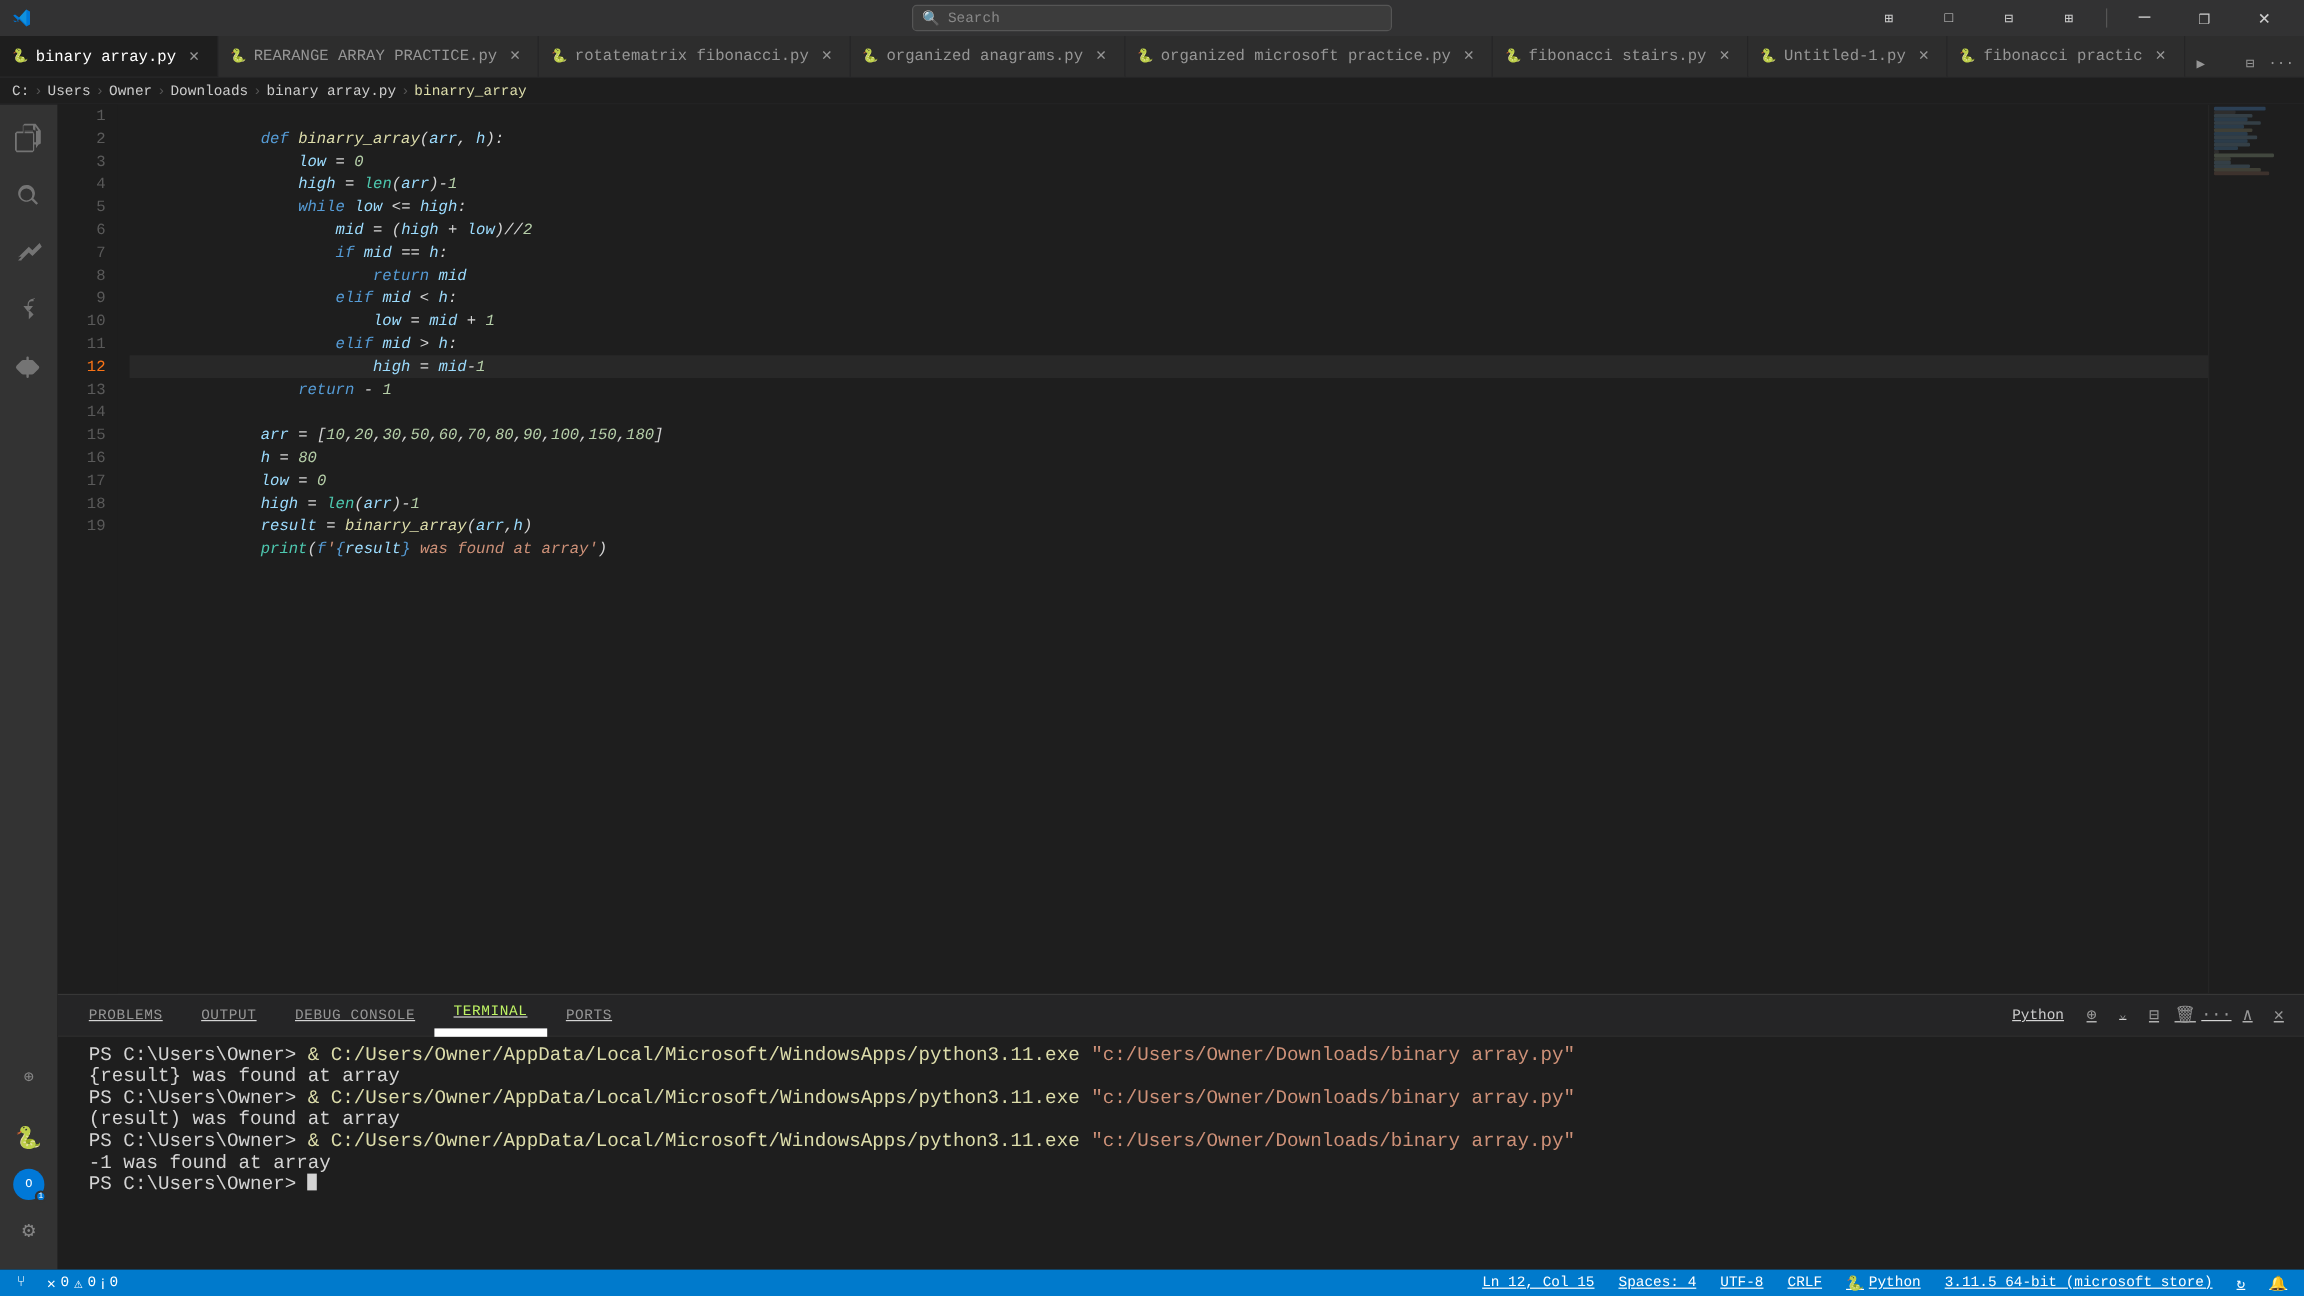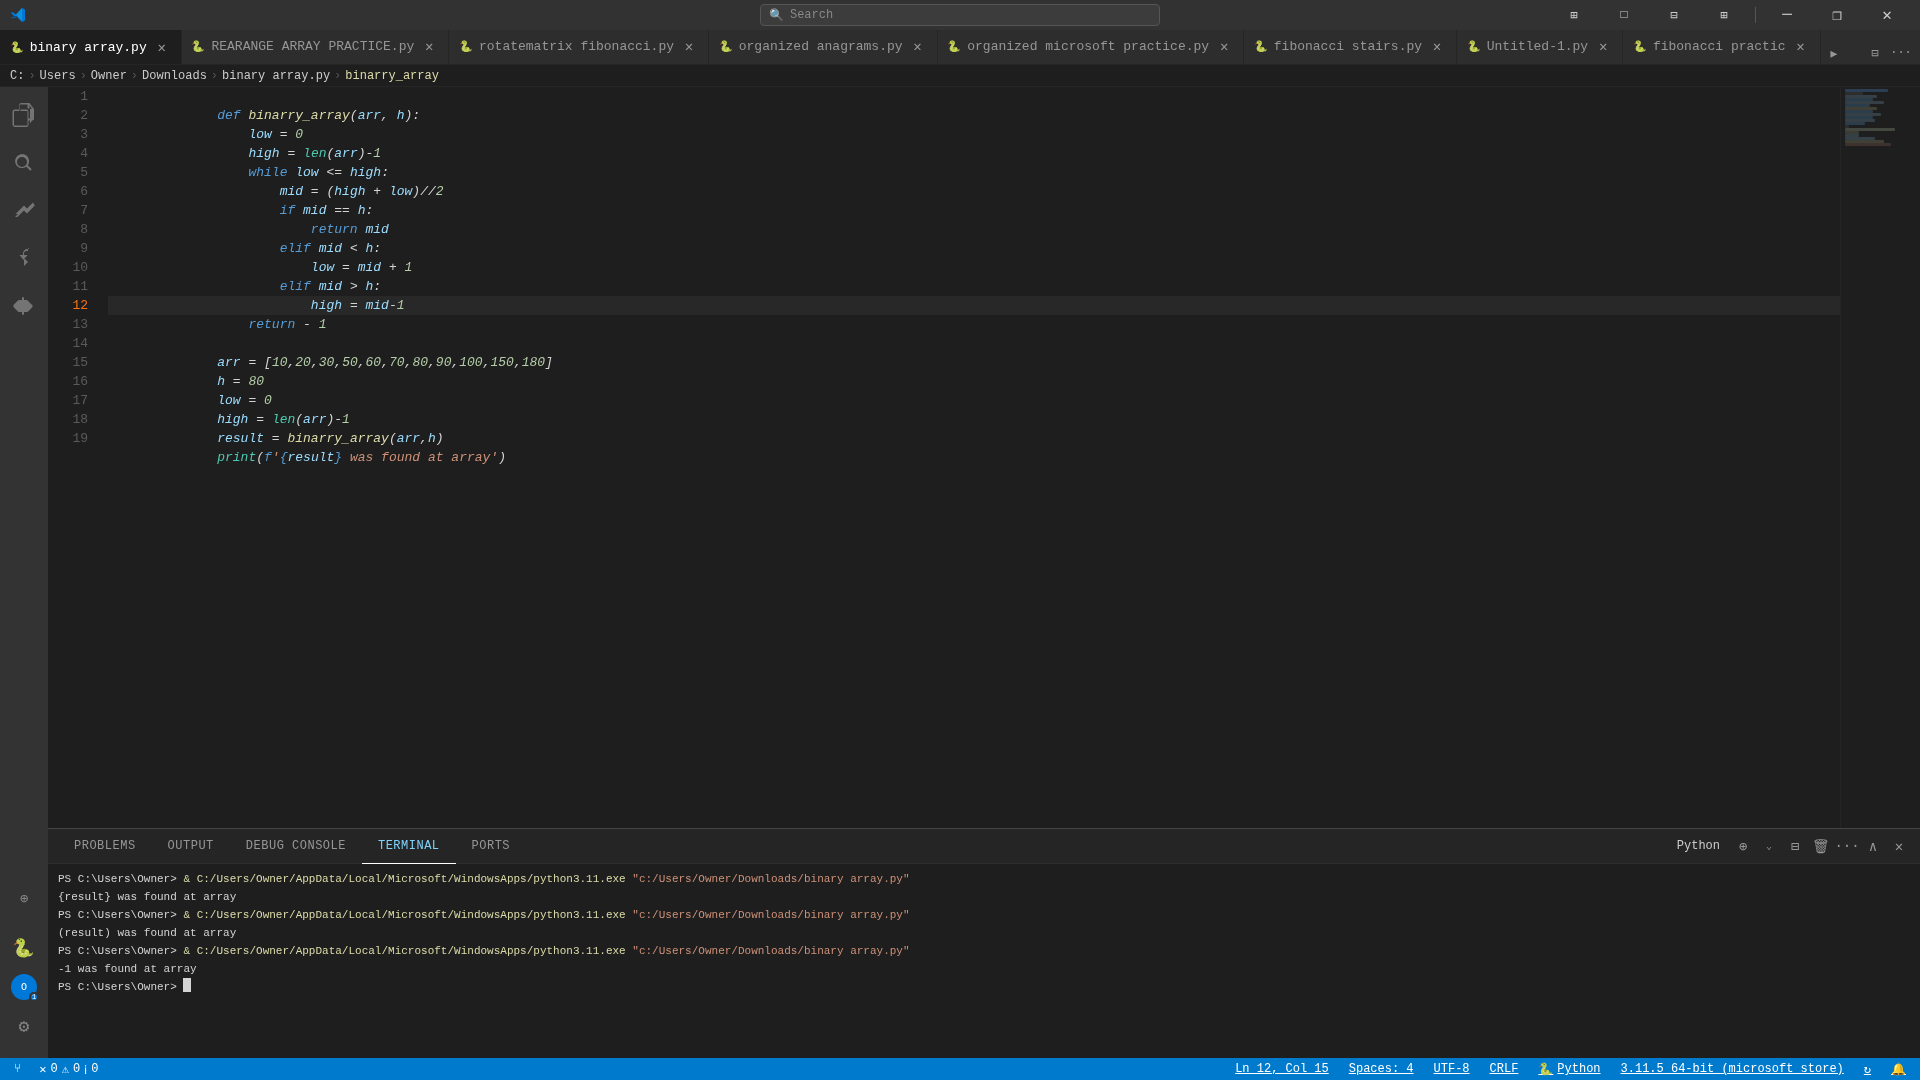--- a/index.html
+++ b/index.html
@@ -300,6 +300,7 @@
       padding: 0 10px;
       gap: 0;
       border-bottom: 1px solid #2d2d2d;
+      text-decoration: underline;
     }
     .panel-tab {
       height: 35px;

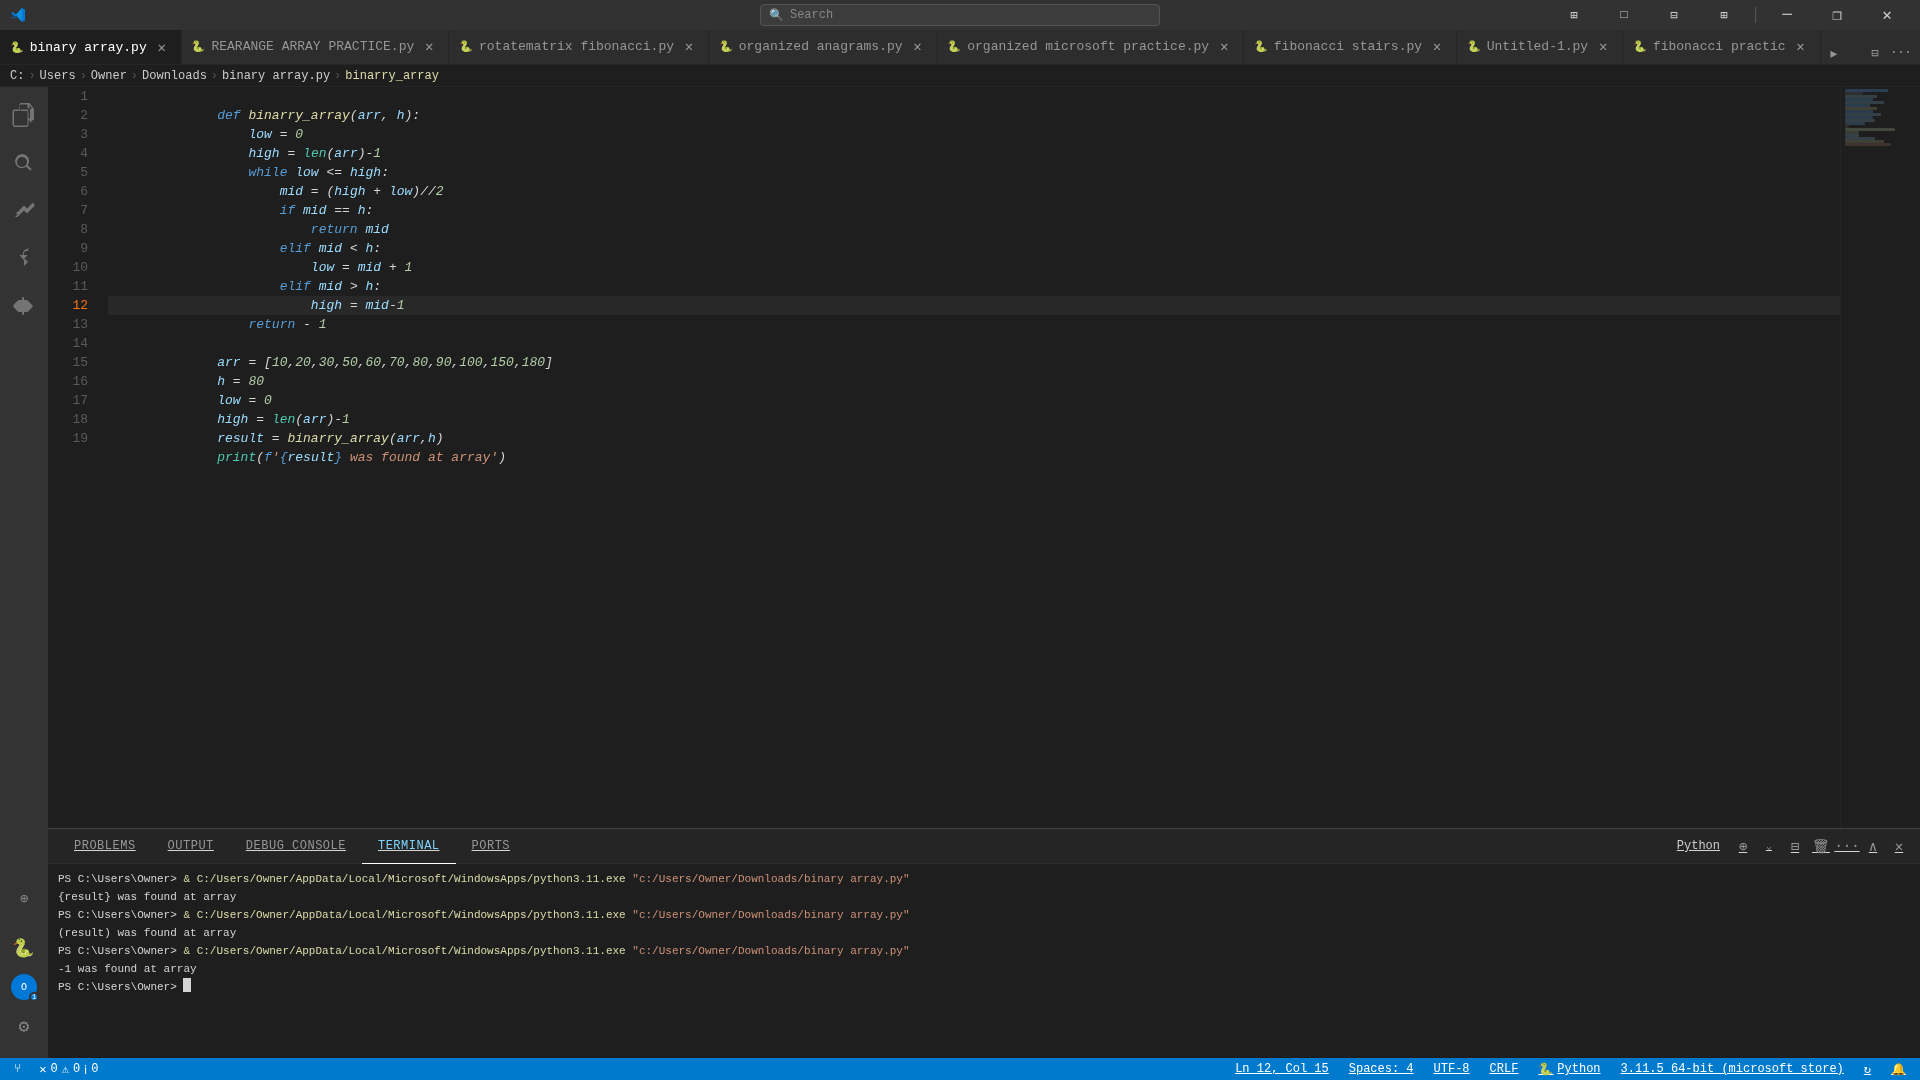--- a/index.html
+++ b/index.html
@@ -315,8 +315,8 @@
       border-bottom: 1px solid transparent;
     }
     .panel-tab.active {
-      color: #7dd3fc;
-      border-bottom: 1px solid #ffffff;
+      color: #bef264;
+      border-bottom: 7px solid #ffffff;
     }
 
     .panel-controls {

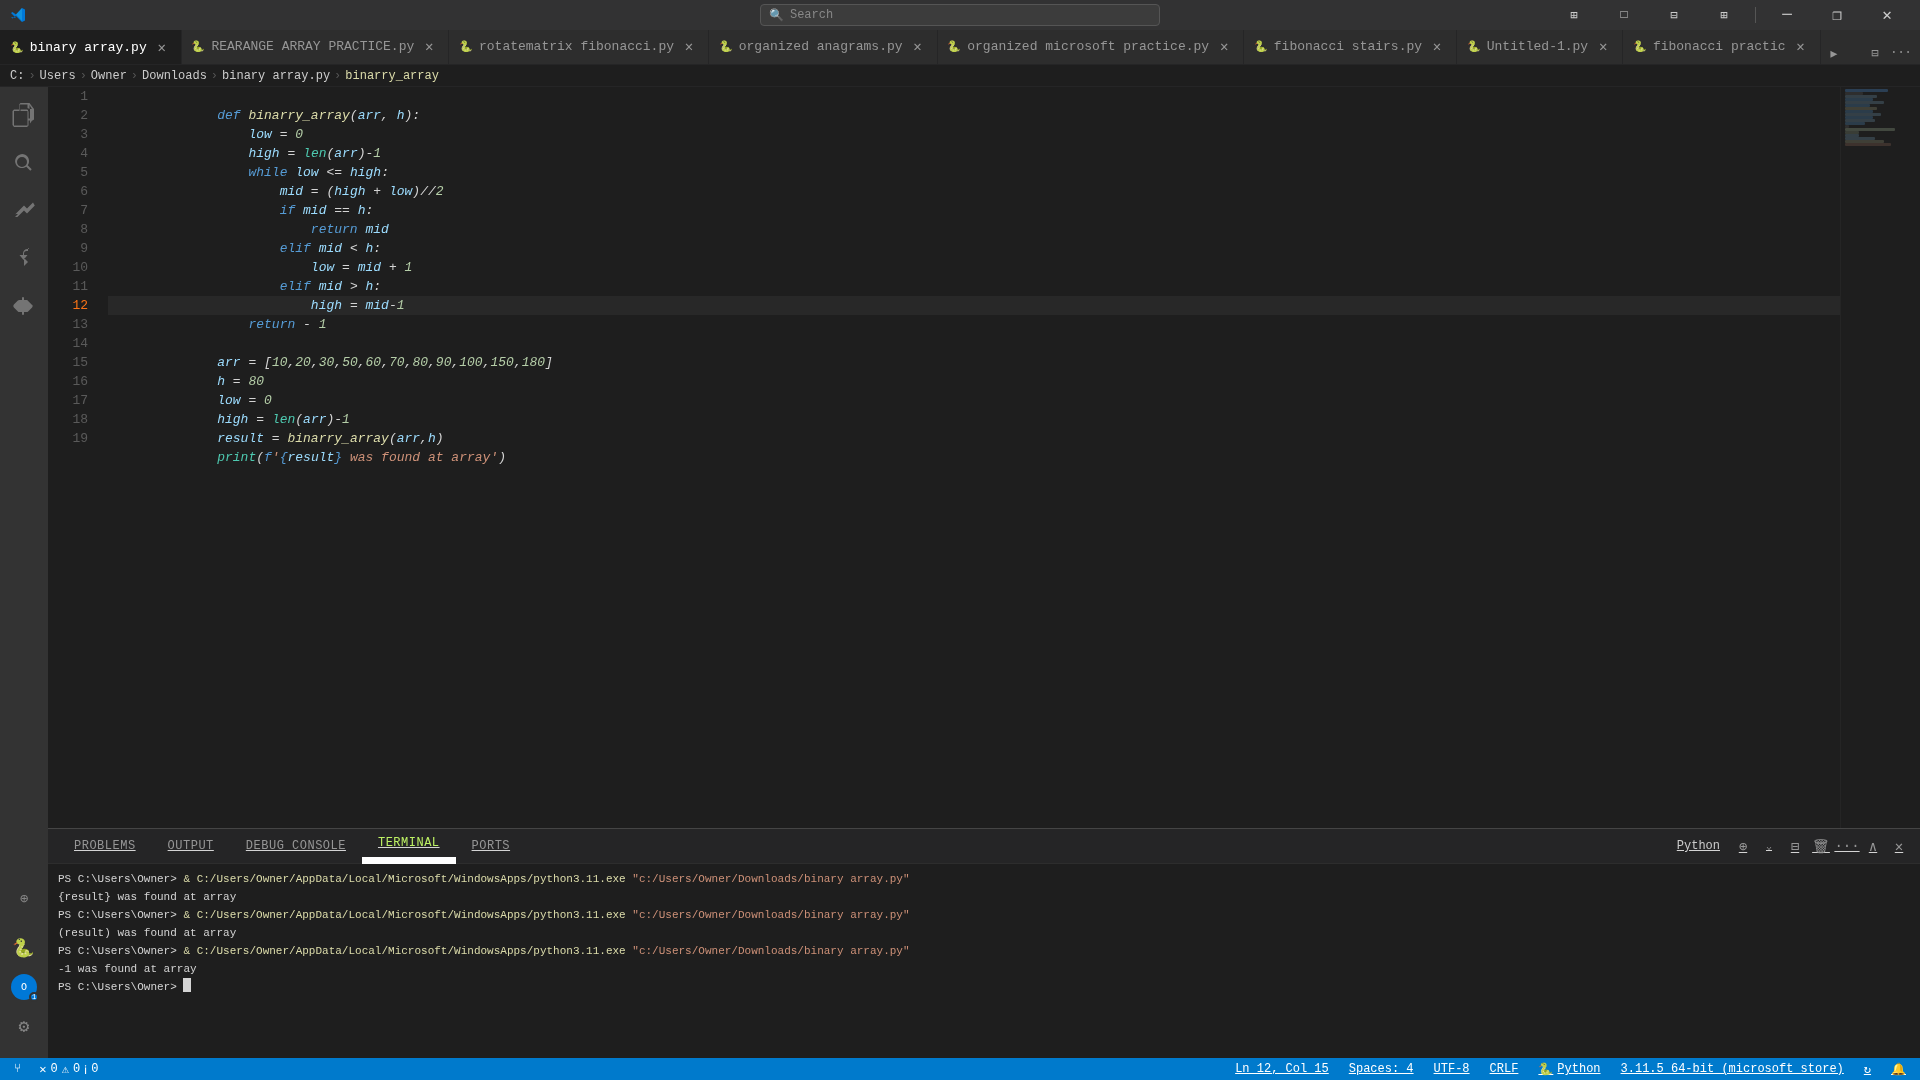--- a/index.html
+++ b/index.html
@@ -347,8 +347,9 @@
       flex: 1;
       overflow-y: auto;
       padding: 6px 10px;
-      font-size: 11px;
+      font-size: 16px;
       line-height: 18px;
+      margin-left: 16px;
     }
     .term-line { display: flex; flex-wrap: wrap; }
     .term-ps { color: #d4d4d4; }

